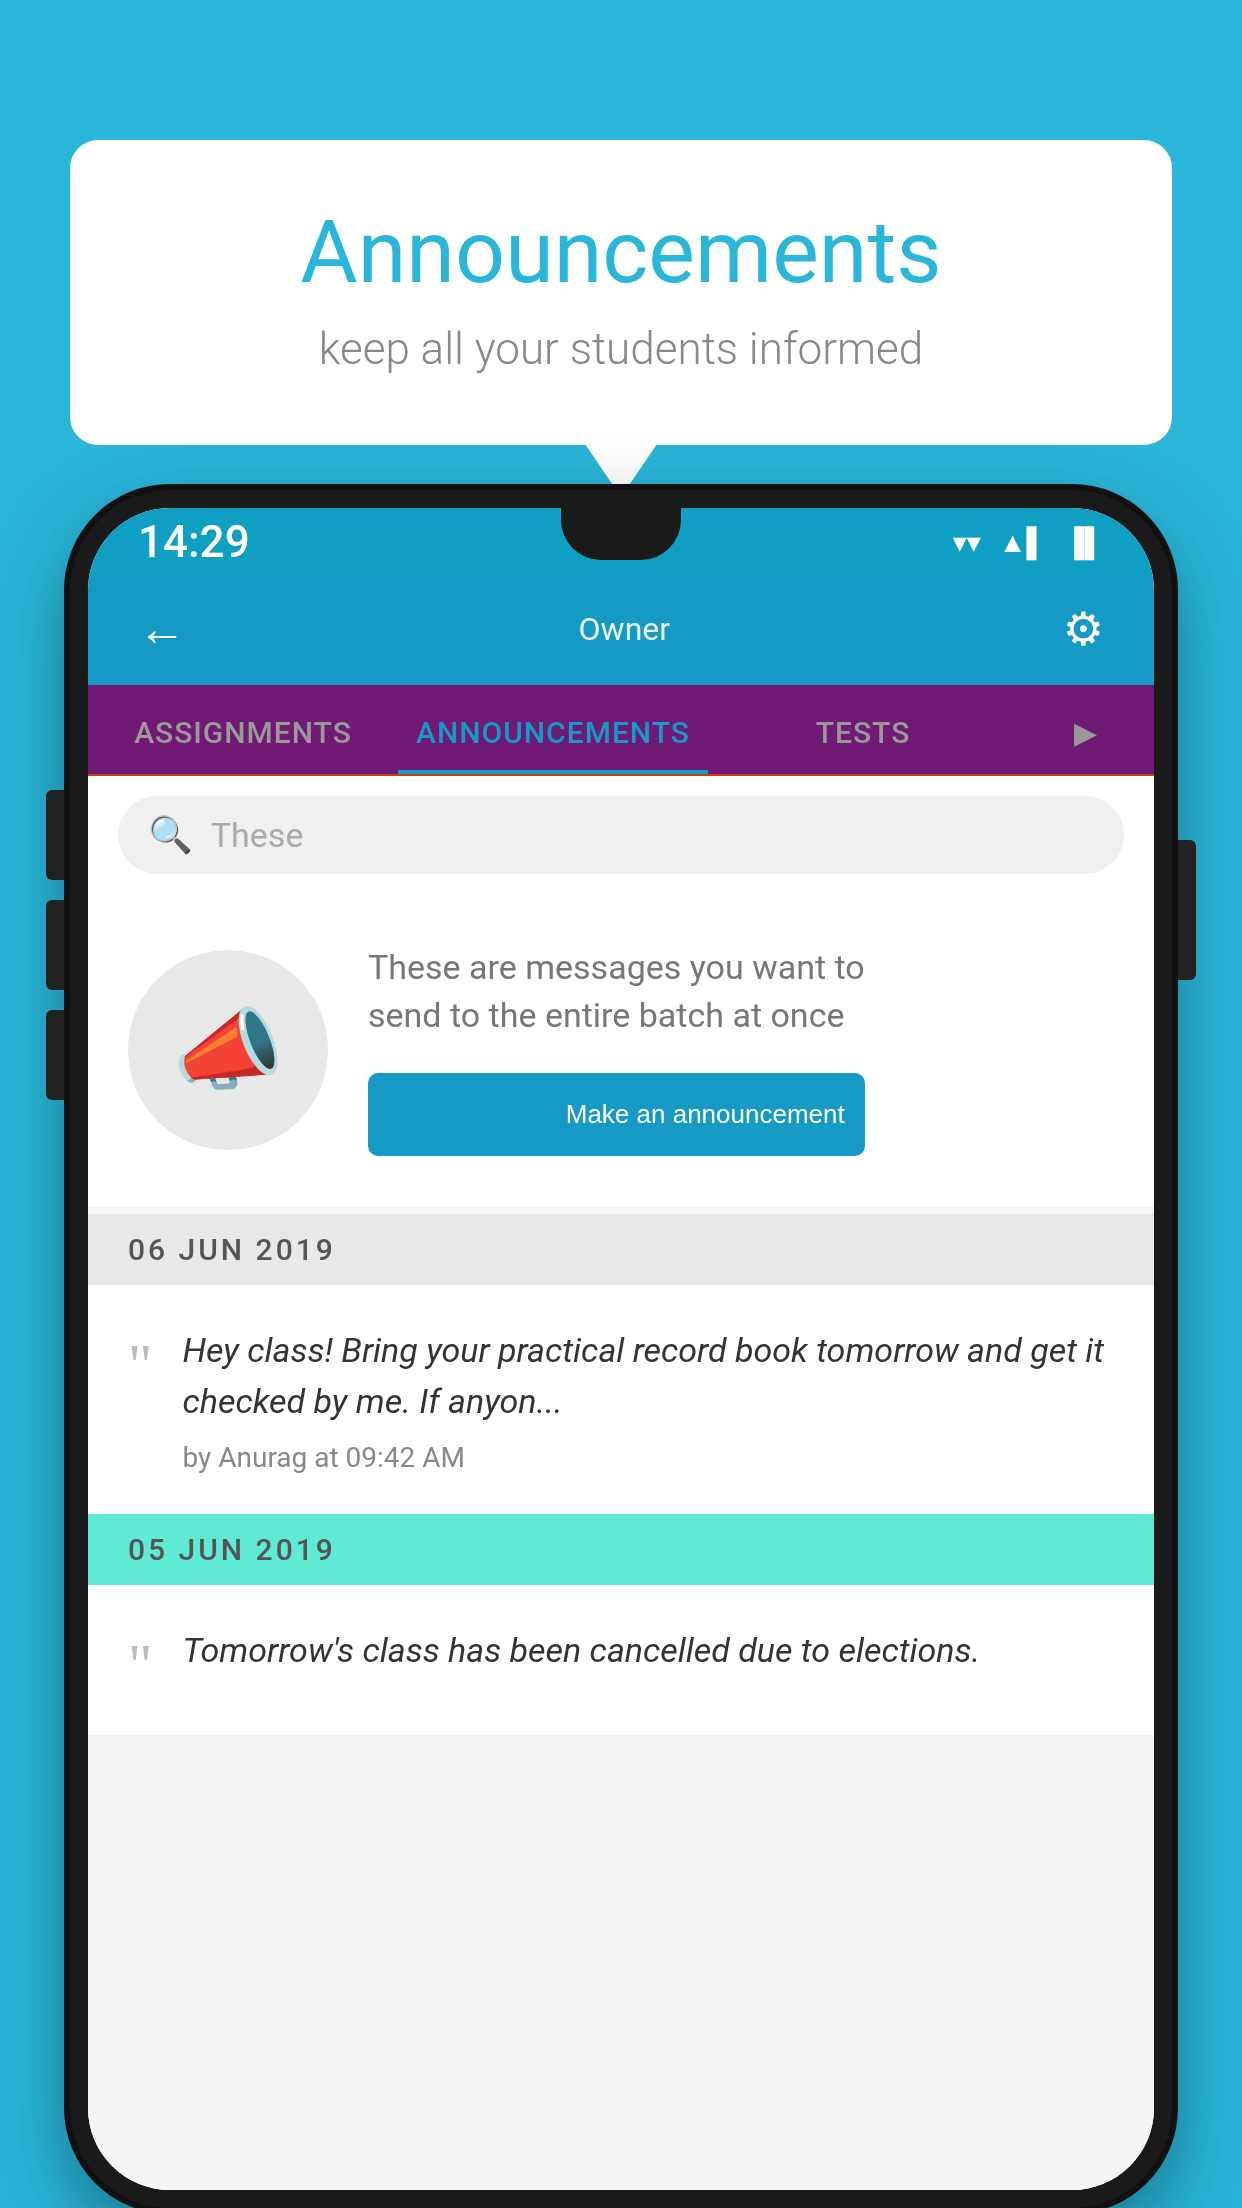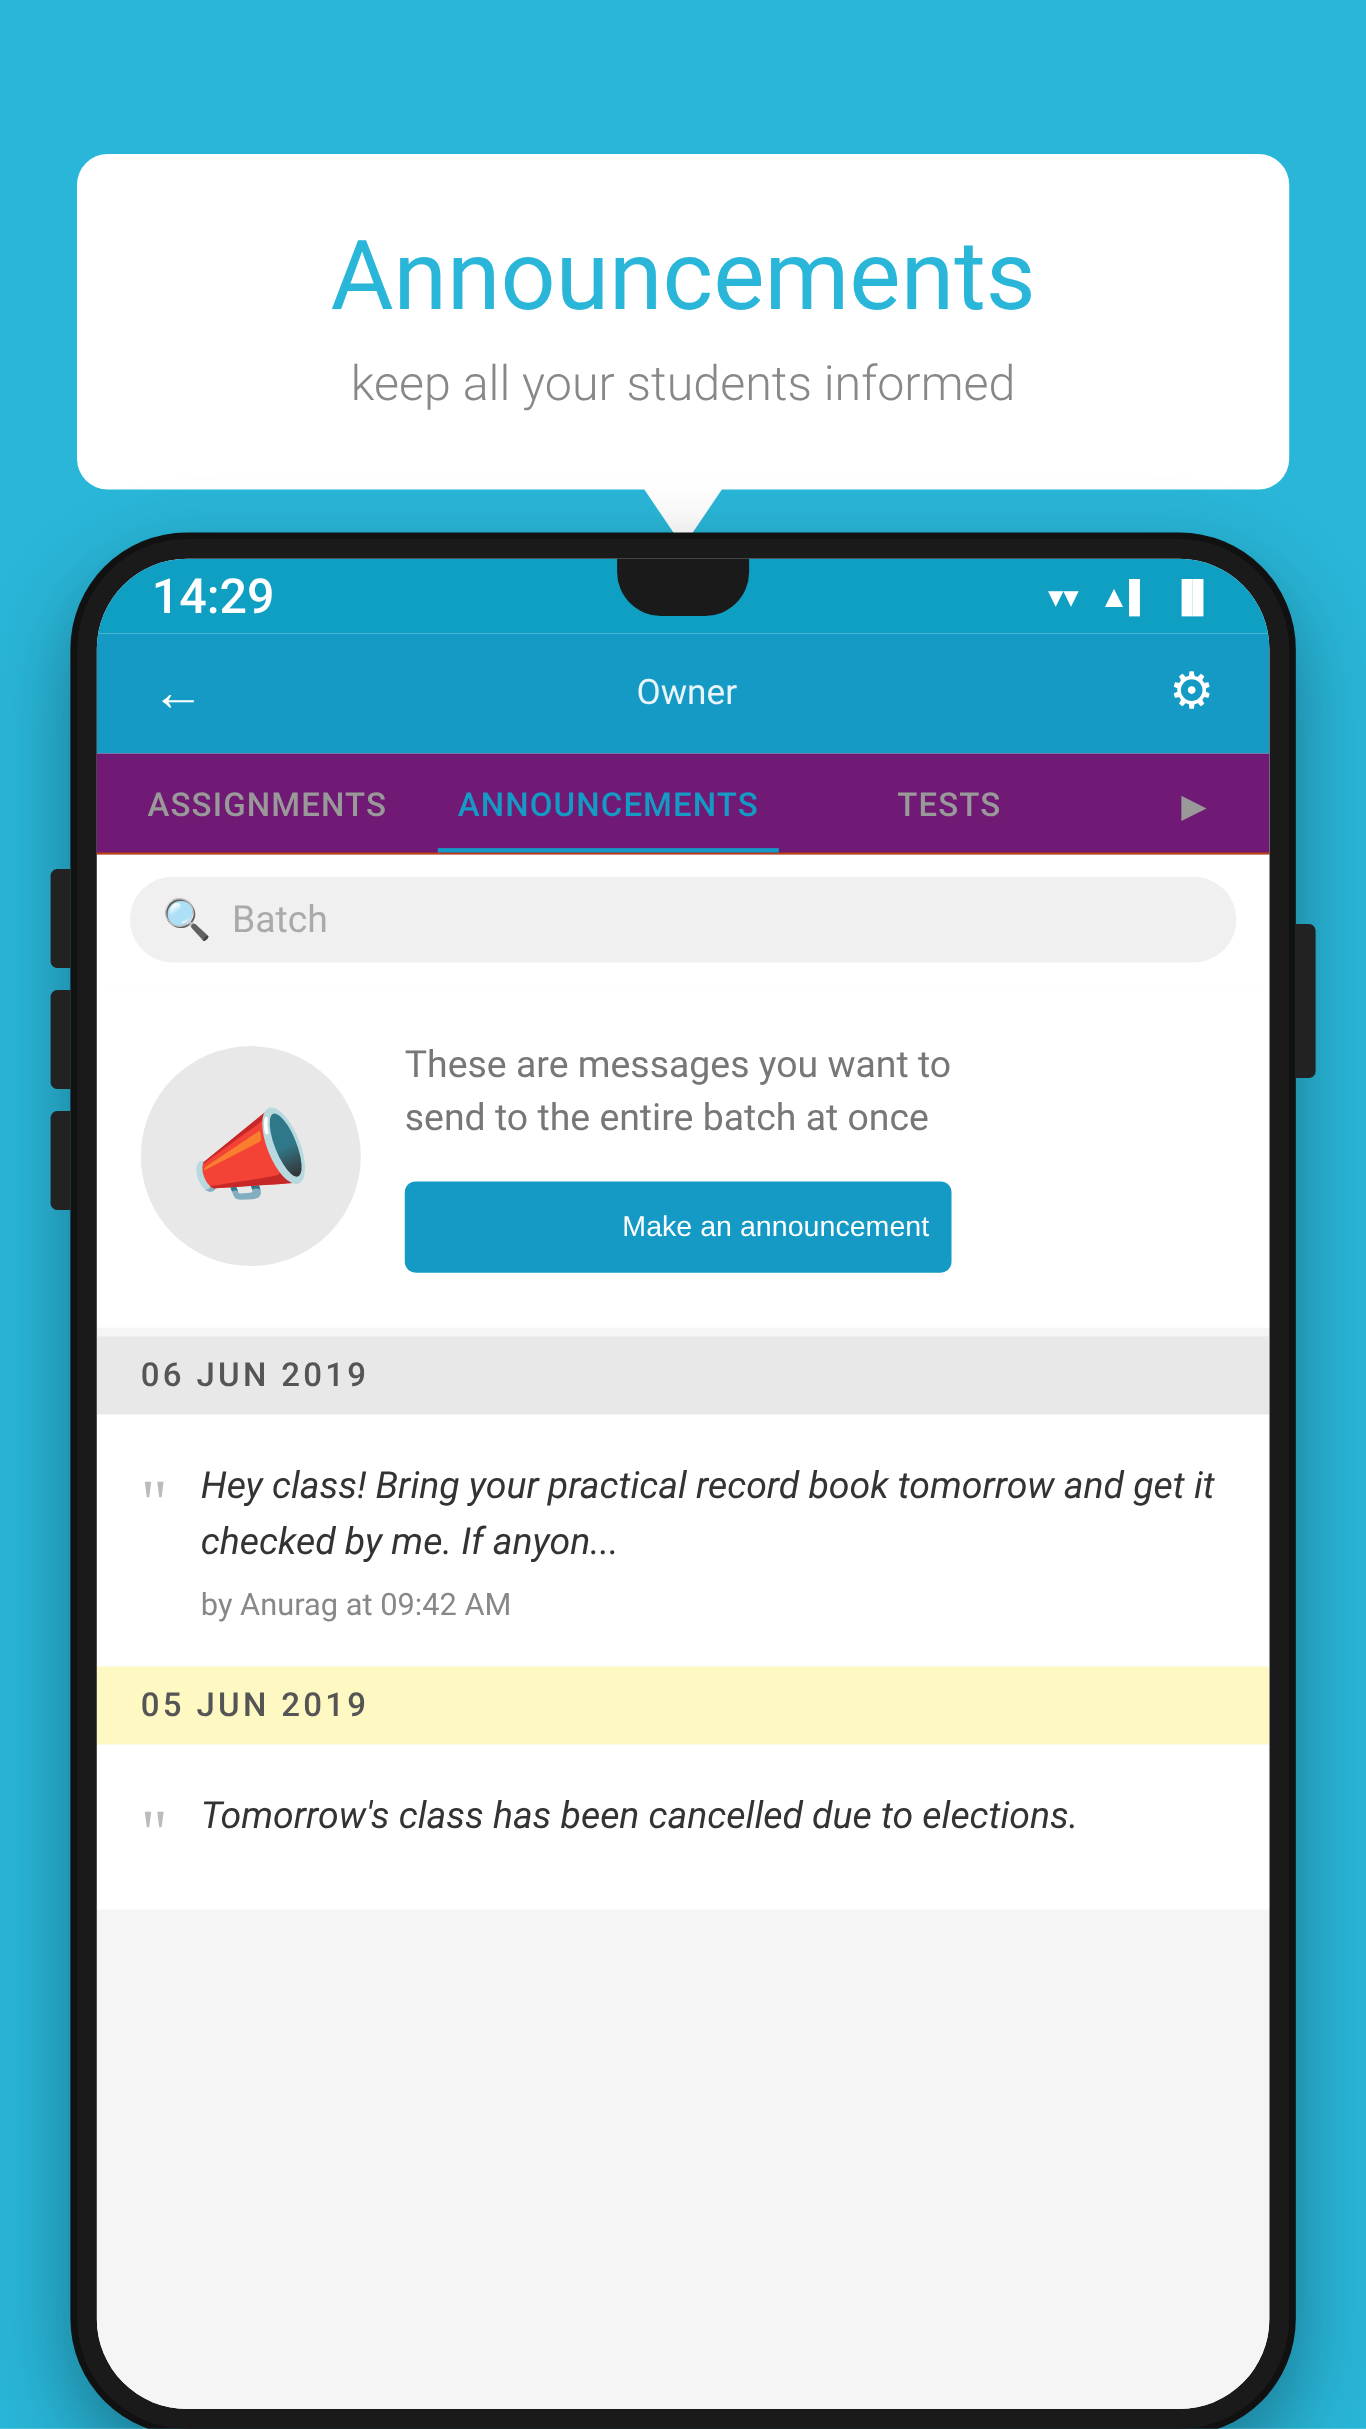--- a/index.html
+++ b/index.html
@@ -397,7 +397,7 @@
         <div class="search-container">
           <div class="search-bar">
             <span class="search-icon-el">🔍</span>
-            <span class="search-placeholder">Batch</span>
+            <span class="search-placeholder">These</span>
           </div>
         </div>
 

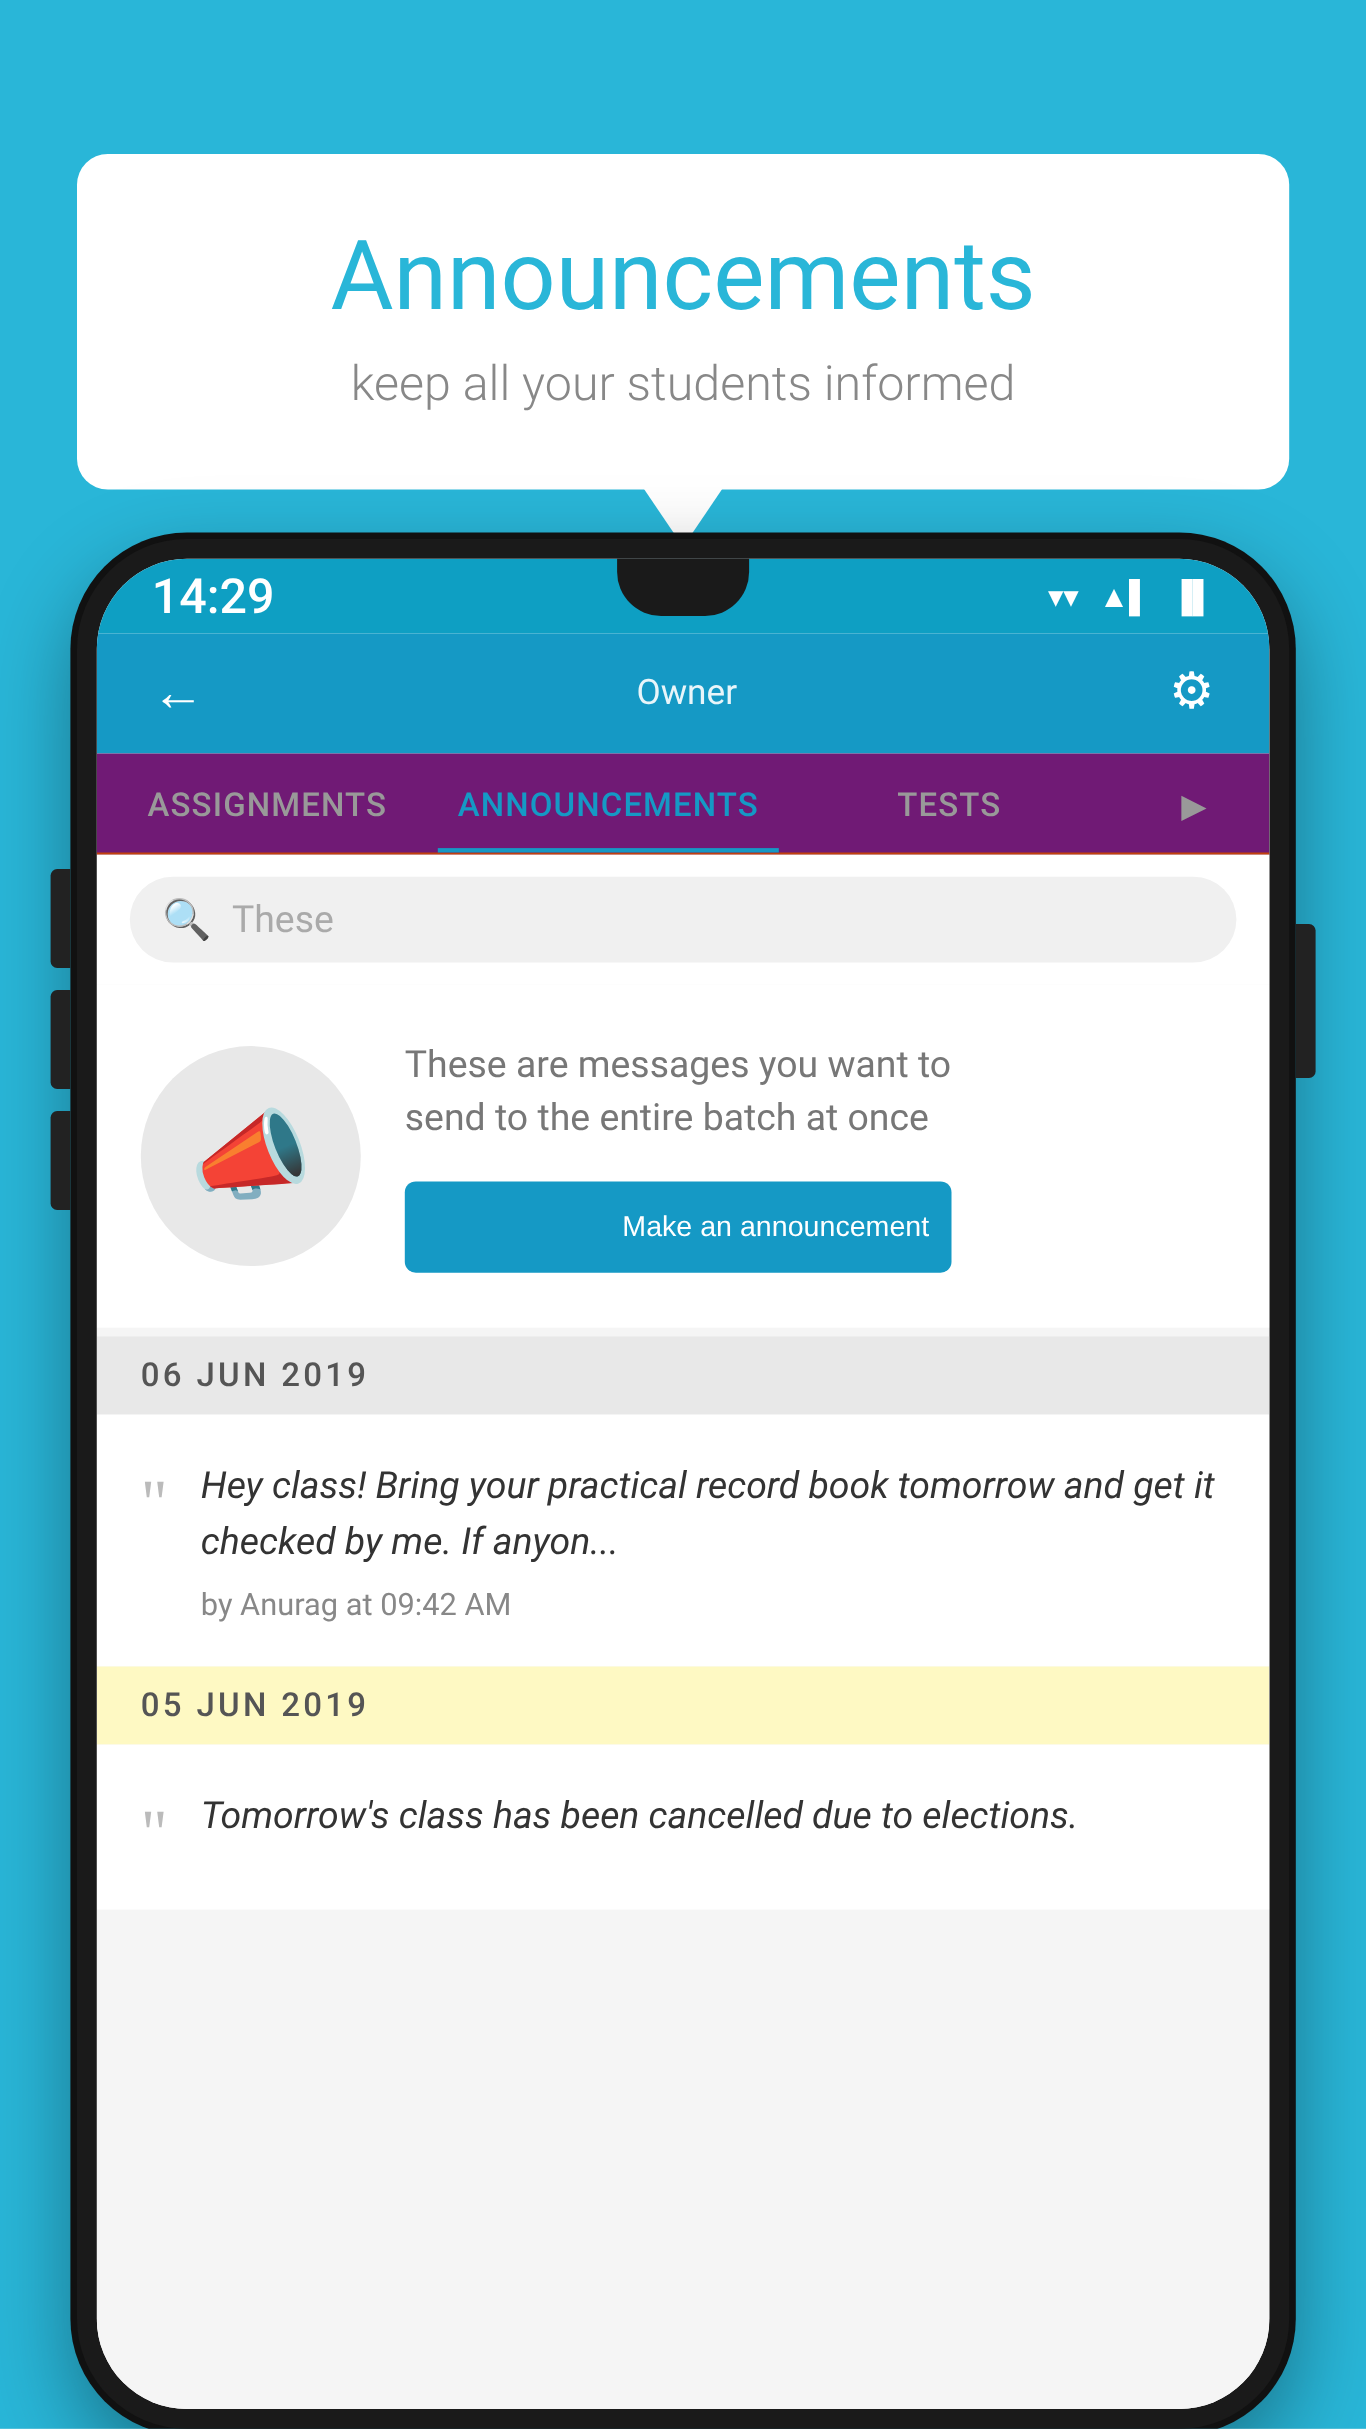--- a/index.html
+++ b/index.html
@@ -330,7 +330,7 @@
 
     
     .date-separator-2 {
-      background: #fef9c3;
+      background: #5eead4;
       padding: 18px 40px;
       flex-shrink: 0;
     }

